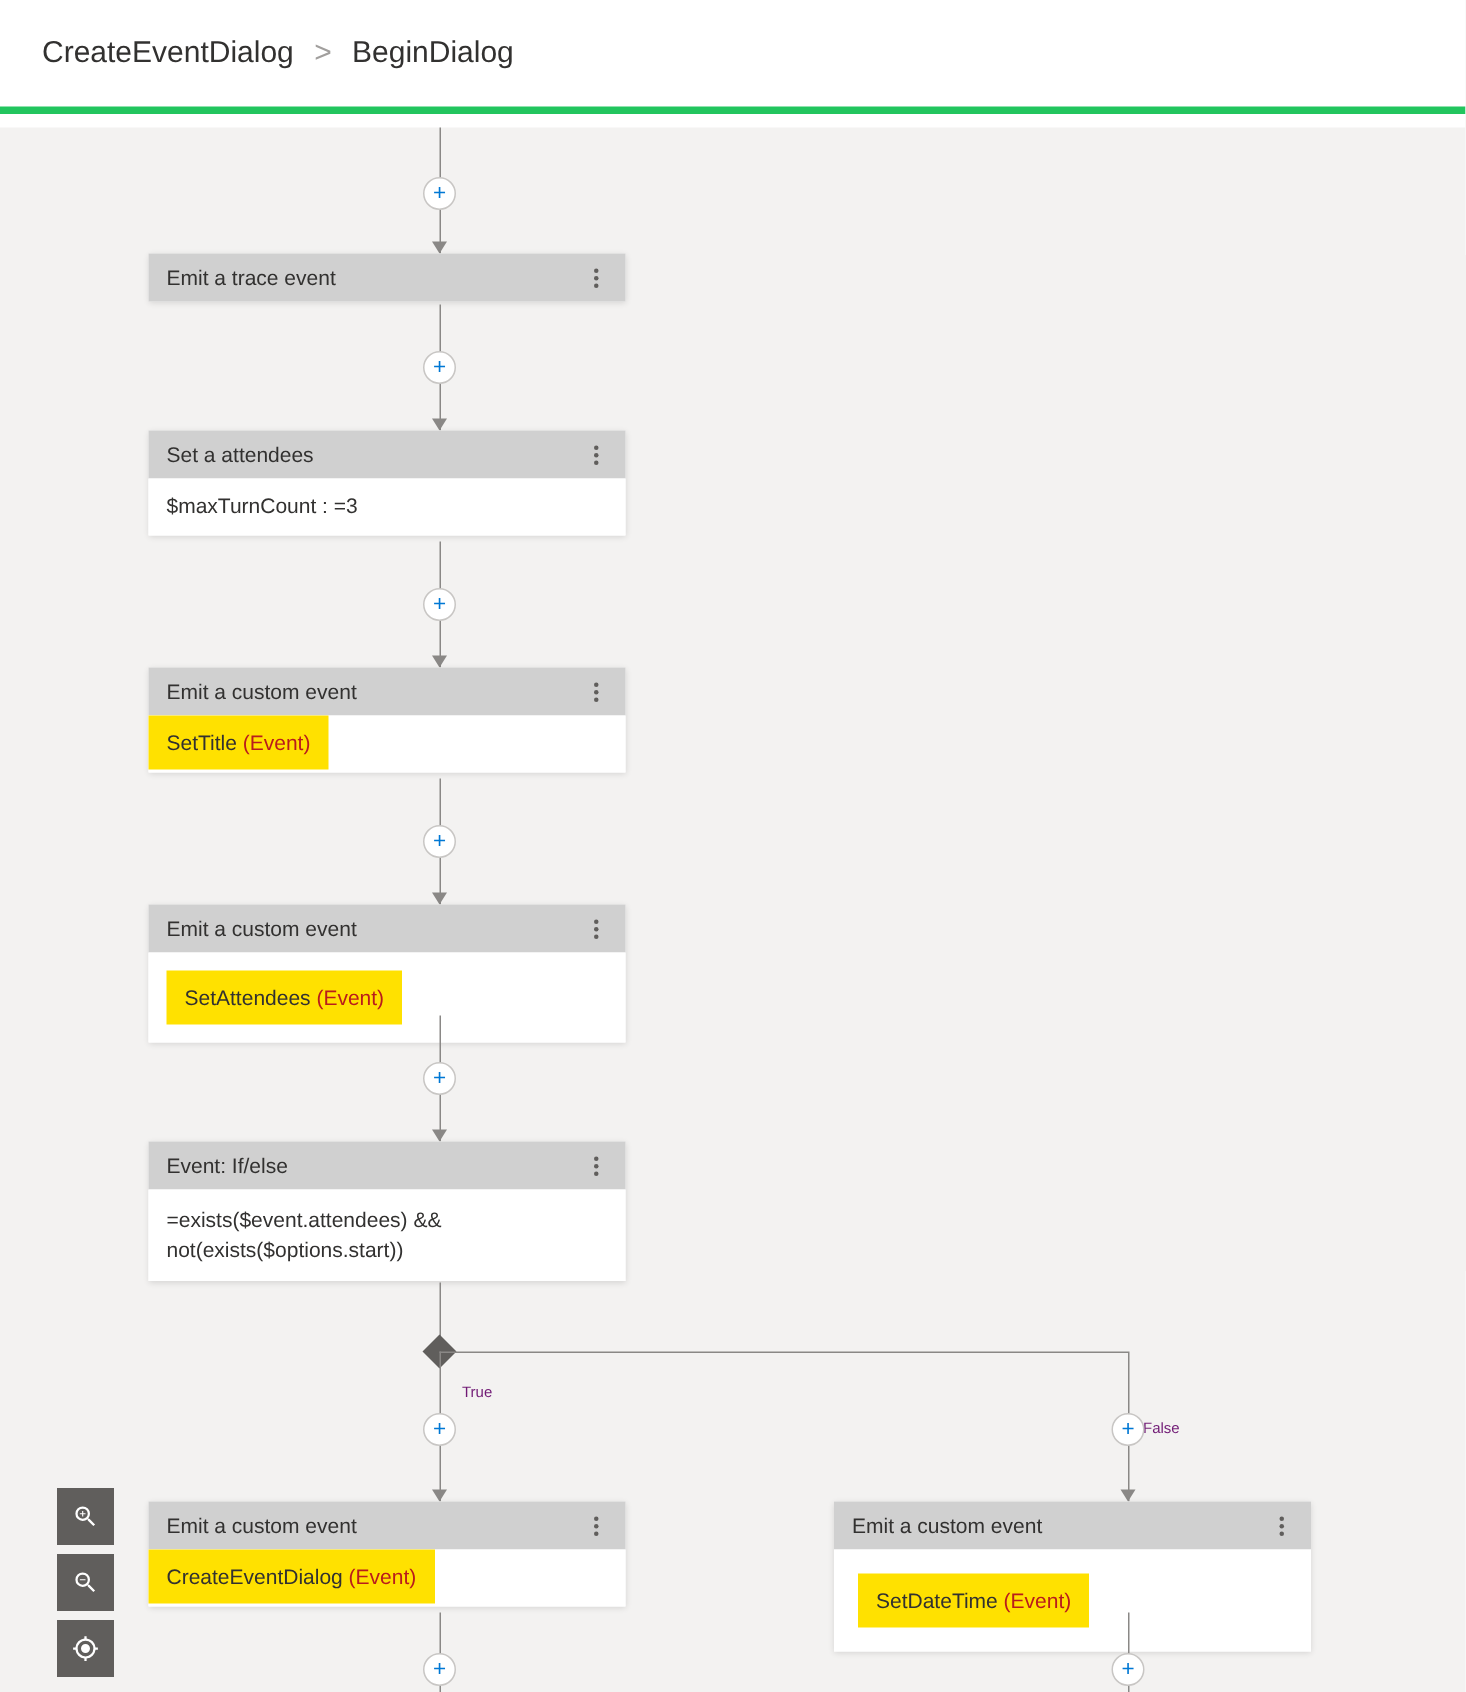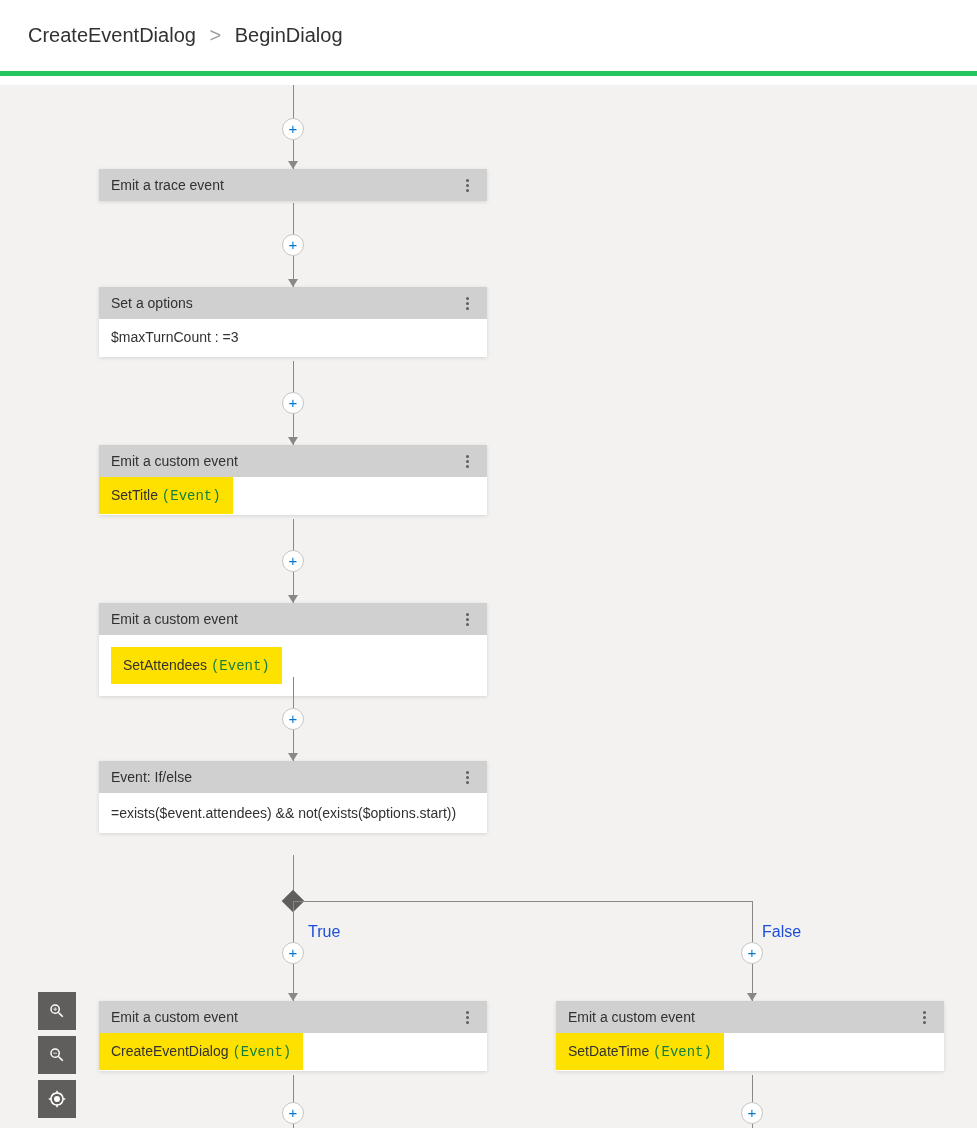--- a/index.html
+++ b/index.html
@@ -35,7 +35,7 @@
   
   .node {
     position: absolute;
-    width: 388px;
+    width: 318px;
     background: #fff;
     box-shadow: 0 1px 4px rgba(0,0,0,0.12);
   }

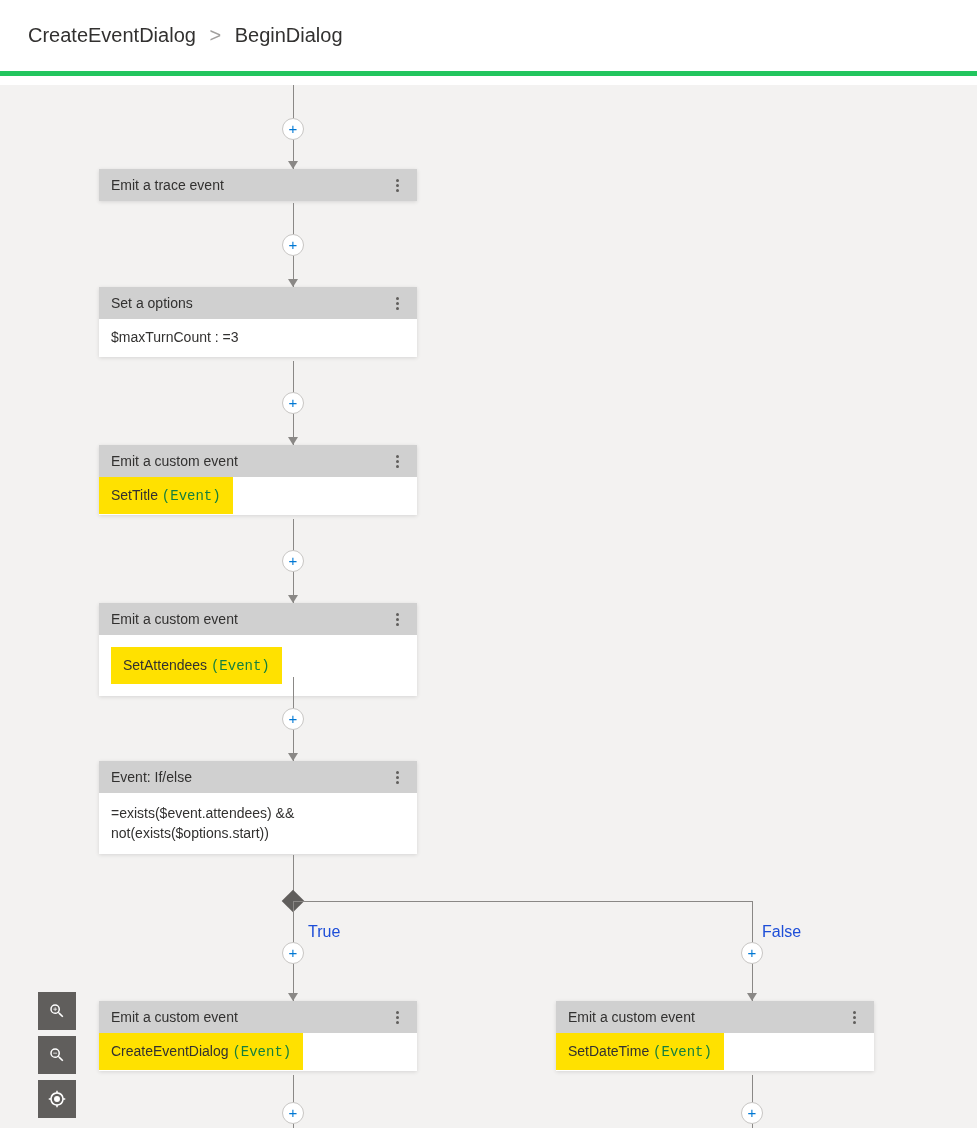--- a/index.html
+++ b/index.html
@@ -179,7 +179,7 @@
 
   <div class="node" style="left:99px; top:202px;">
     <div class="node-header">
-      <span>Set a options</span>
+      <span>Set a attendees</span>
       <div class="kebab">
           <span></span>
           <span></span>

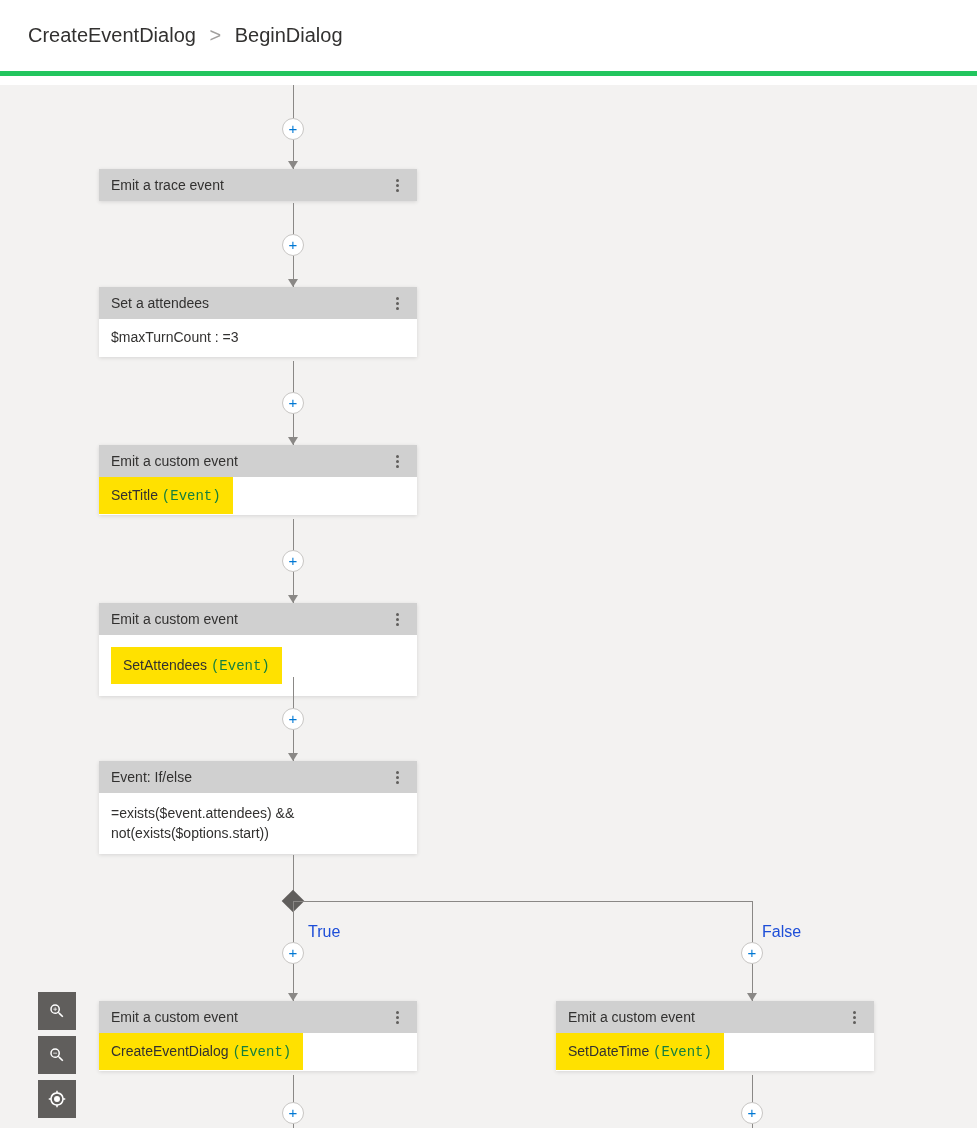--- a/index.html
+++ b/index.html
@@ -76,8 +76,7 @@
     font-size: 14px;
   }
   .node-body .tag .evt {
-    color: #15803d;
-    font-family: Liberation Mono, monospace;
+    color: #b91c1c;
   }
 
   

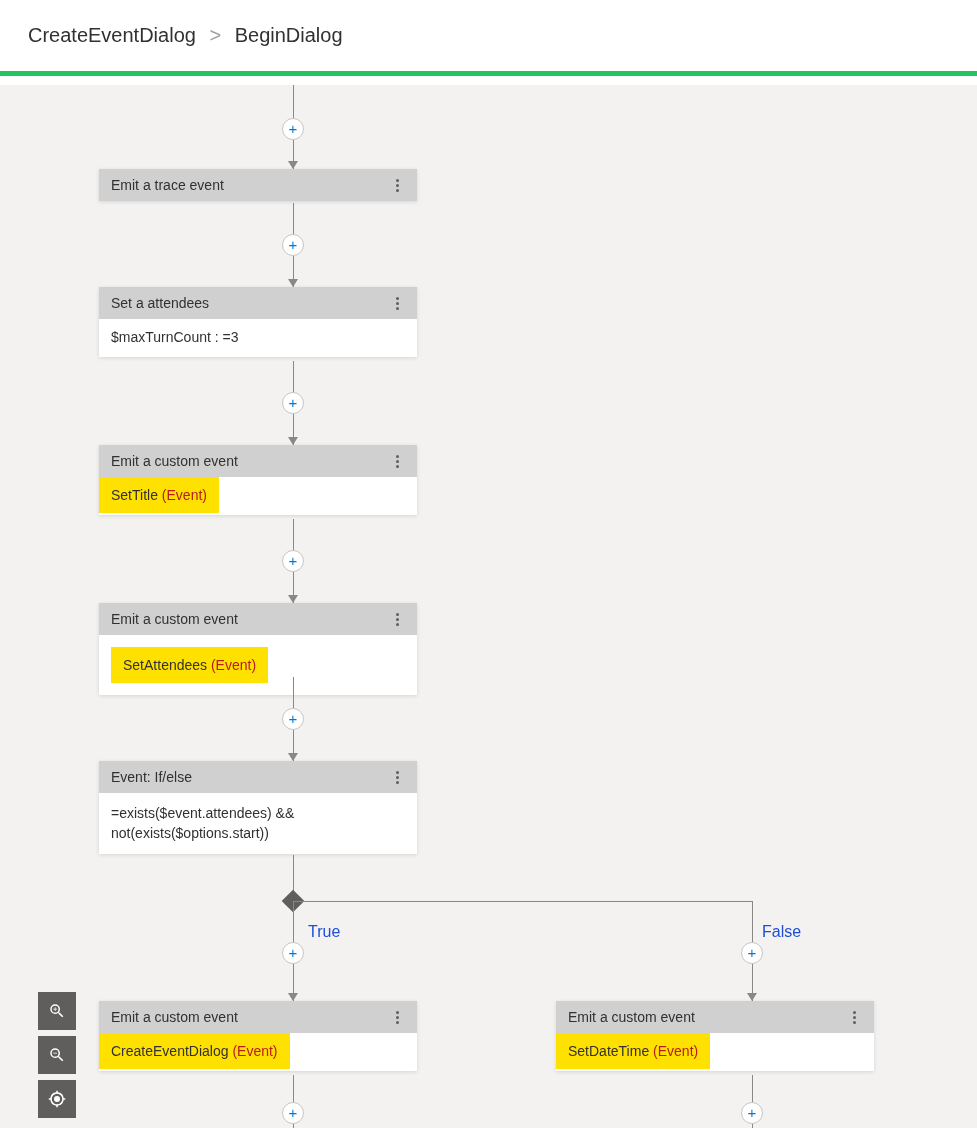--- a/index.html
+++ b/index.html
@@ -120,8 +120,8 @@
   }
   .branch-label {
     position: absolute;
-    font-size: 16px;
-    color: #1d4ed8;
+    font-size: 10px;
+    color: #701a75;
     background: transparent;
   }
 

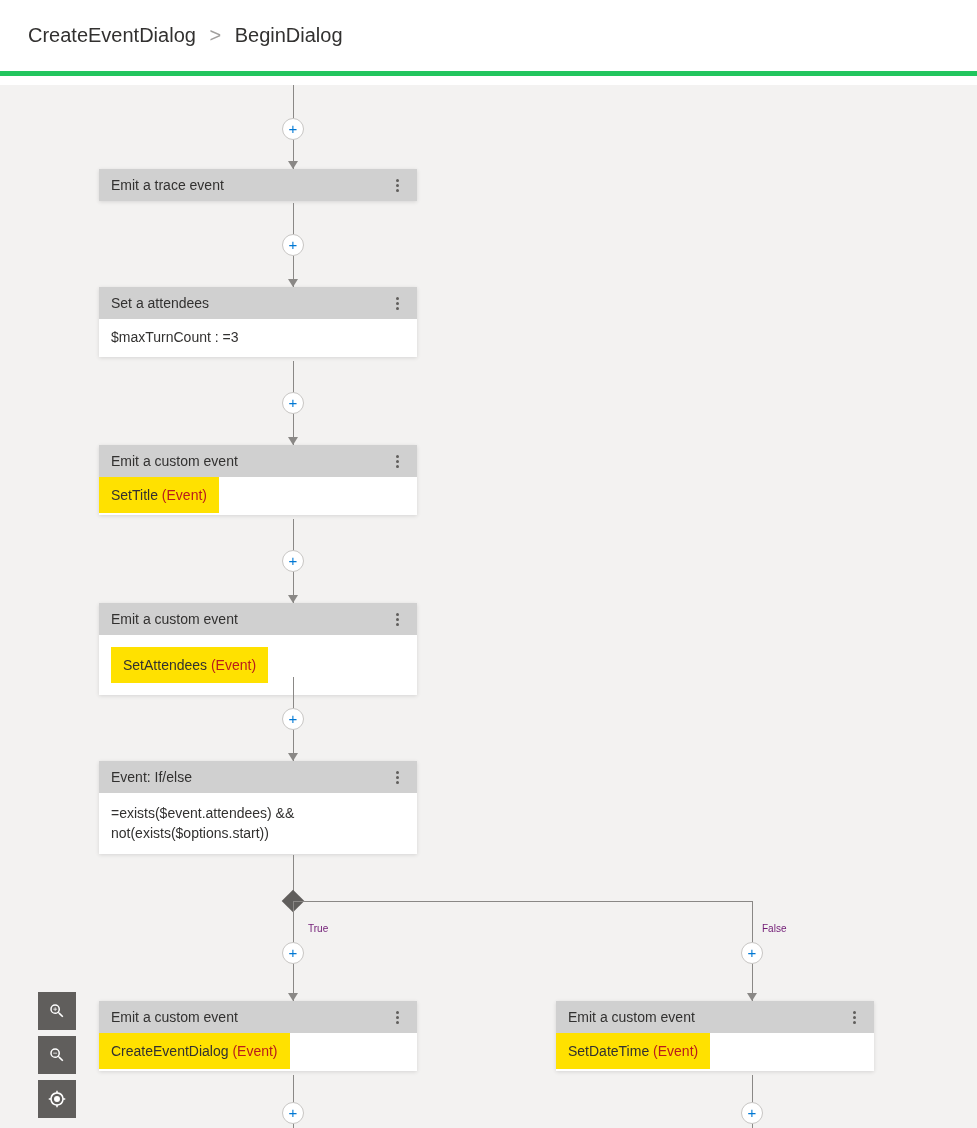--- a/index.html
+++ b/index.html
@@ -261,7 +261,7 @@
   <div class="arrowhead" style="left:288px; top:908px;"></div>
 
   <div class="vline" style="left:752px; top:816px; height:100px;"></div>
-  <div class="branch-label" style="left:762px; top:838px;">False</div>
+  <div class="branch-label" style="left:762px; top:862px;">False</div>
   <div class="plus" style="left:752px; top:868px;">+</div>
   <div class="arrowhead" style="left:747px; top:908px;"></div>
 

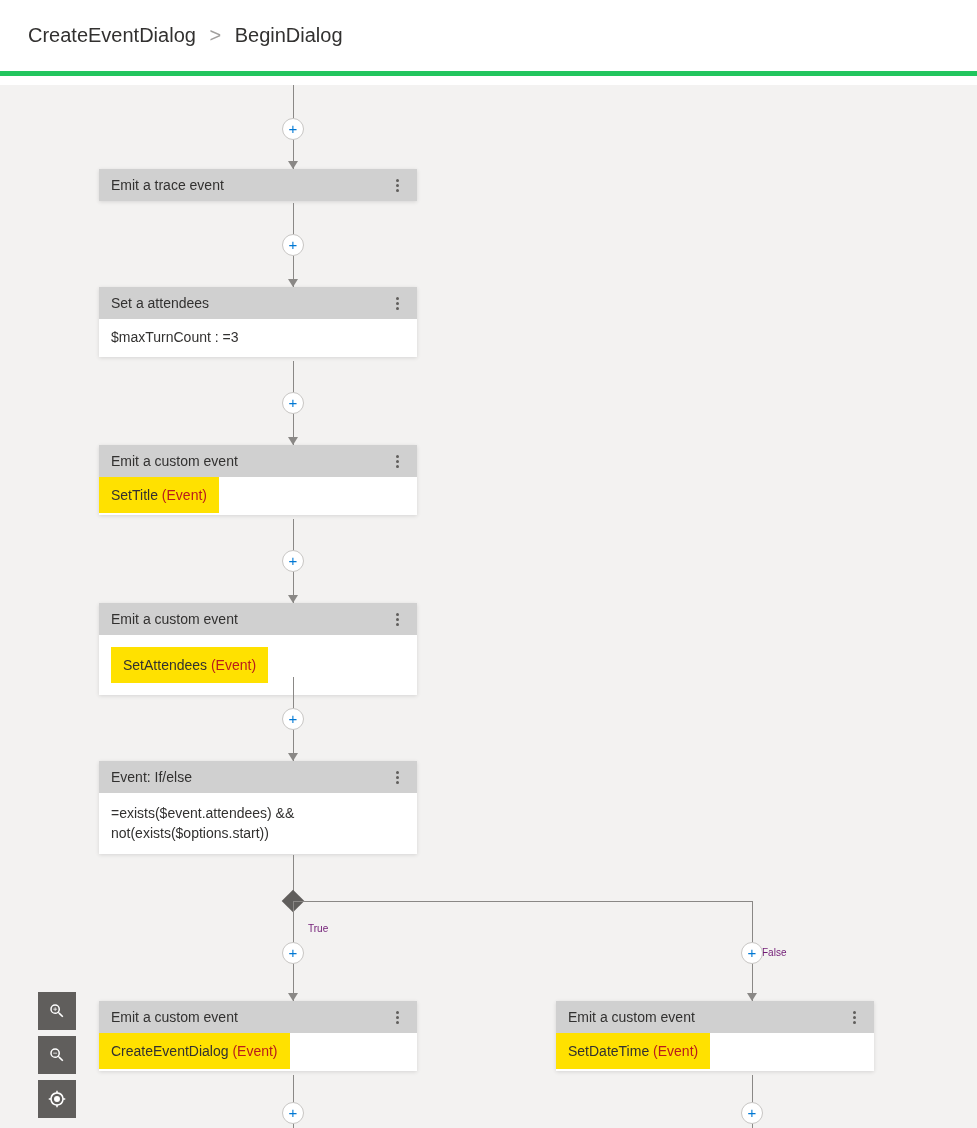--- a/index.html
+++ b/index.html
@@ -291,7 +291,7 @@
           <span></span>
         </div>
     </div>
-    <div class="node-body" style="padding:0;">
+    <div class="node-body" style="padding:16px;">
       <span class="tag" style="margin:0;">
         <span>SetDateTime</span>
         <span class="evt">(Event)</span>

